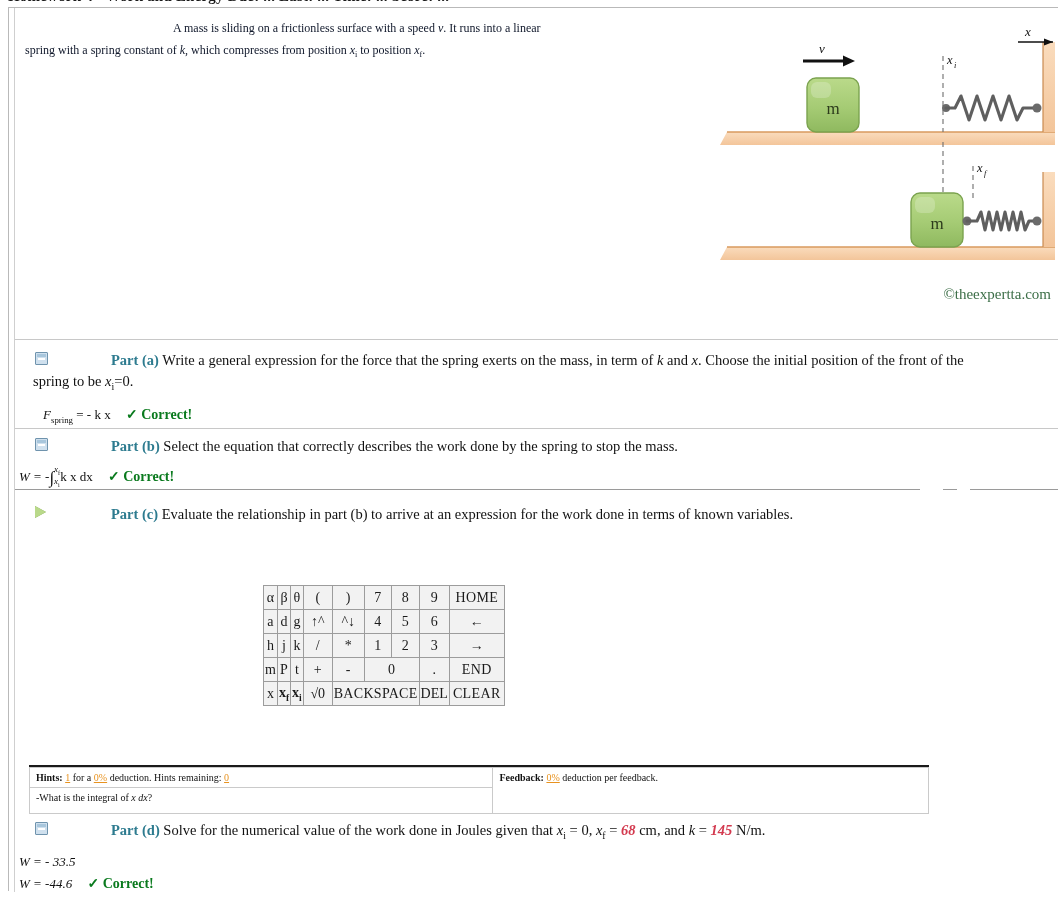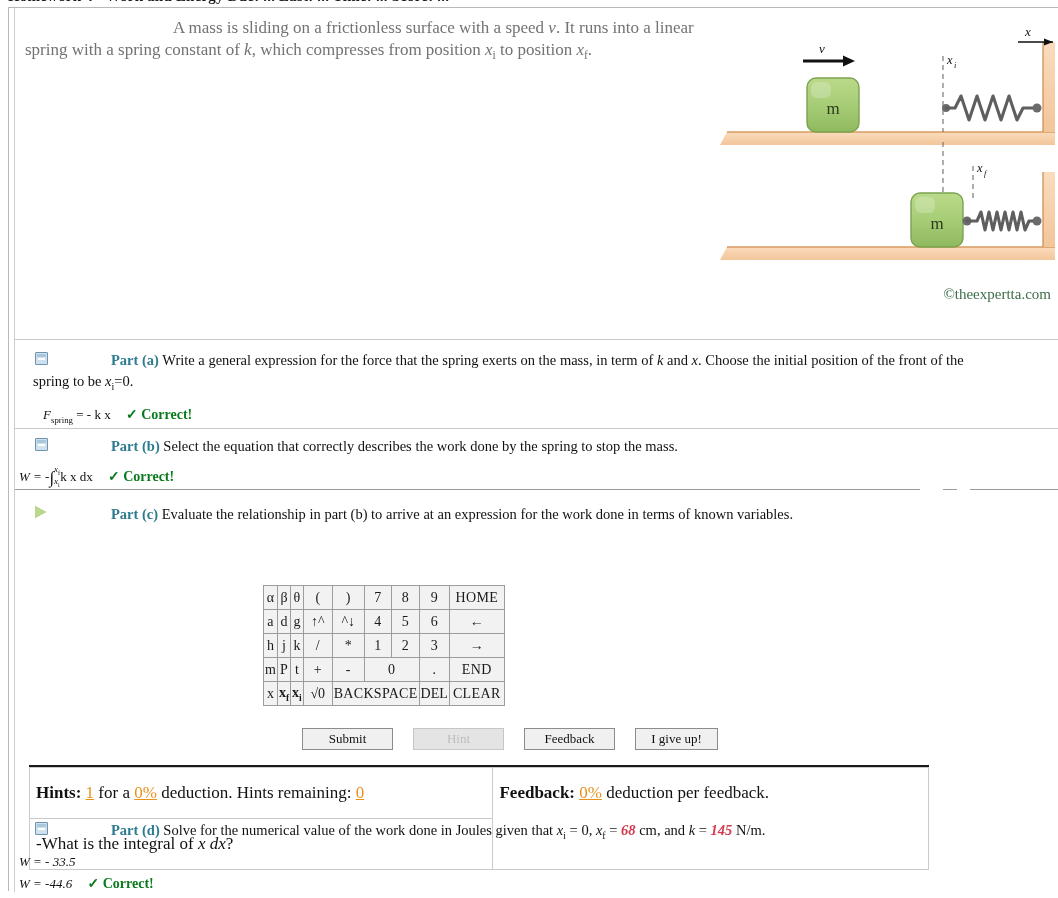--- a/index.html
+++ b/index.html
@@ -47,7 +47,7 @@
   
   .problem {
     position: absolute; left: 10px; top: 9px; width: 690px;
-    font-size: 17px; line-height: 22px; color: #737373;
+    font-size: 12px; line-height: 22px; color: #0f172a;
     text-align: left;
   }
   .problem .indent { display: inline-block; width: 148px; }

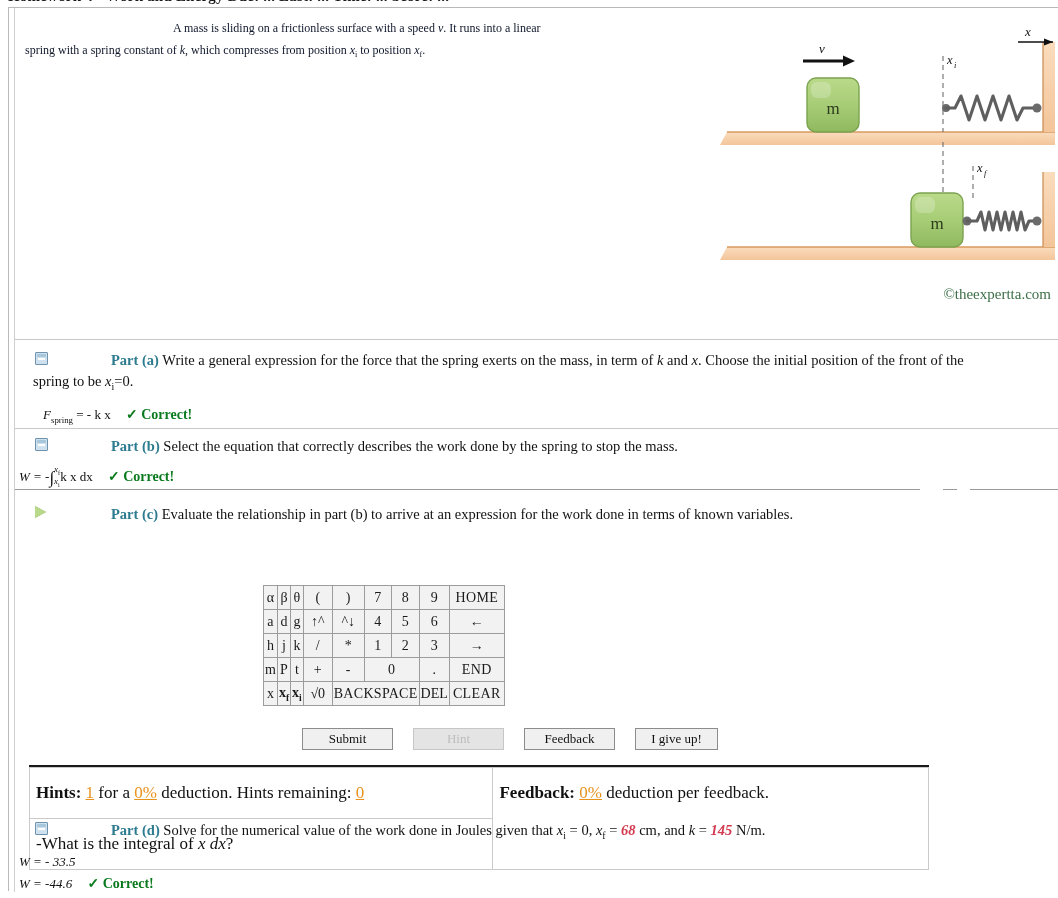--- a/index.html
+++ b/index.html
@@ -363,12 +363,6 @@
     </tbody>
         </table>
 
-    <div class="actions">
-      <span class="btn">Submit</span>
-      <span class="btn disabled">Hint</span>
-      <span class="btn">Feedback</span>
-      <span class="btn wide" style="margin-right:0;">I give up!</span>
-    </div>
 
     <div class="hf-wrap">
       <div class="hf-top"></div>

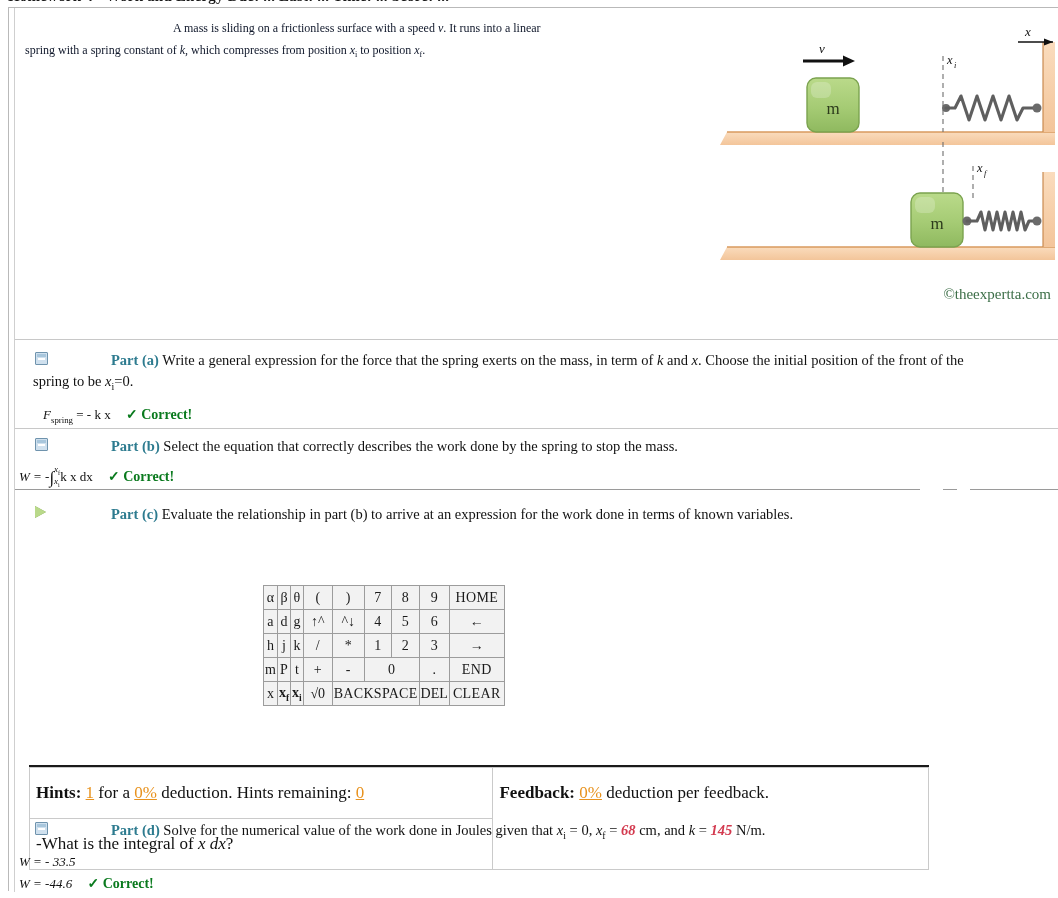--- a/index.html
+++ b/index.html
@@ -171,7 +171,7 @@
   .hf-table { width: 900px; border-collapse: collapse; }
   .hf-table td {
     border: 1px solid #cacaca; vertical-align: top;
-    padding: 15px 6px; font-size: 17px; color: #111;
+    padding: 4px 6px; font-size: 10px; color: #111;
   }
   .hf-l { width: 464px; }
   .hf-r { width: 436px; }

